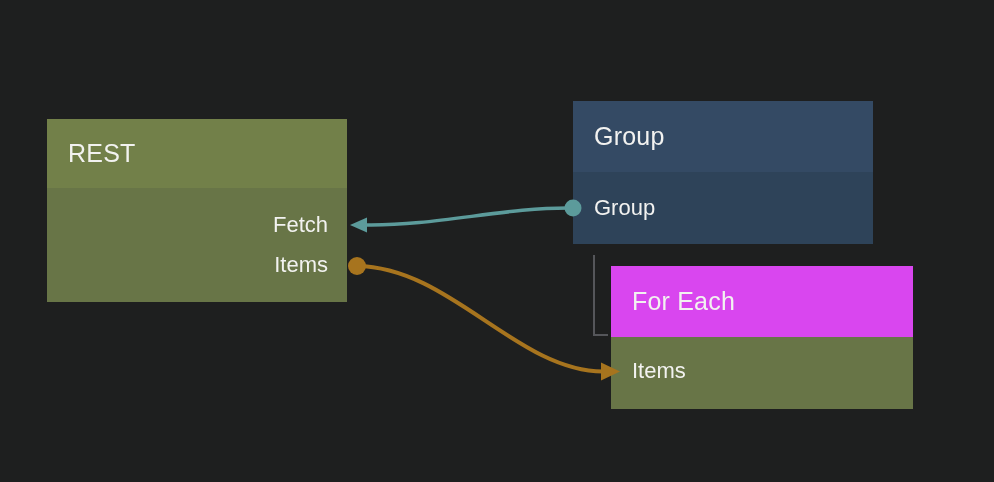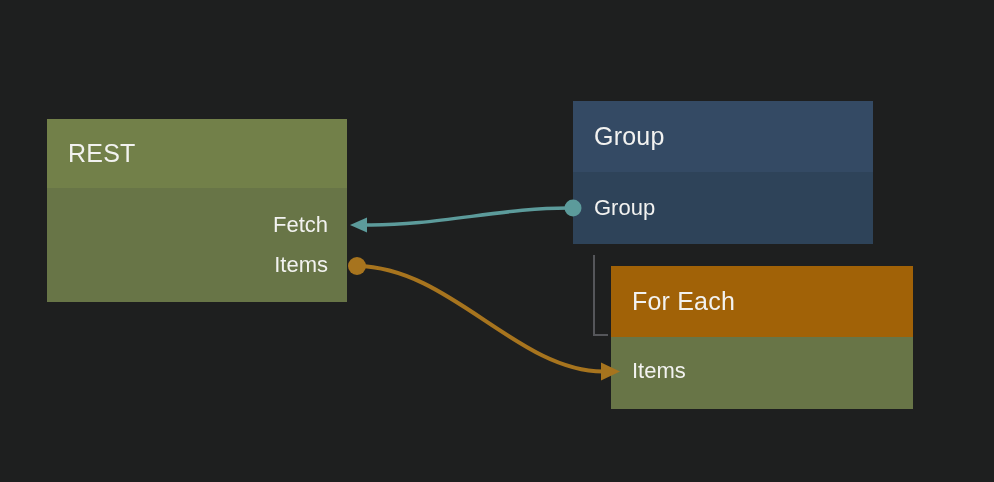--- a/index.html
+++ b/index.html
@@ -96,7 +96,7 @@
   </div>
 
   <div class="node node-foreach">
-    <div class="node-header" style="background-color: #a16207;">
+    <div class="node-header" style="background-color: #d946ef;">
       <span>For Each</span>
     </div>
     <div class="node-body" style="background-color: rgb(104, 117, 71);">

